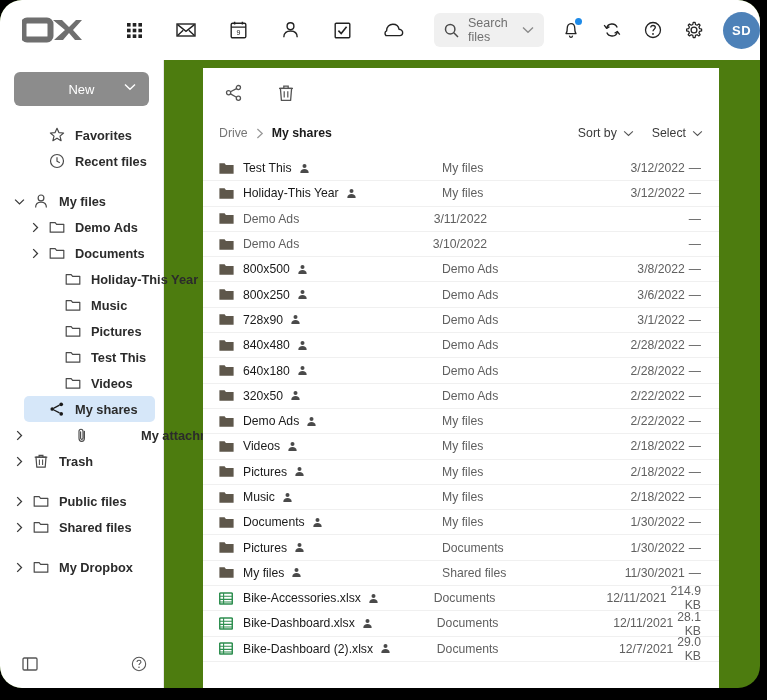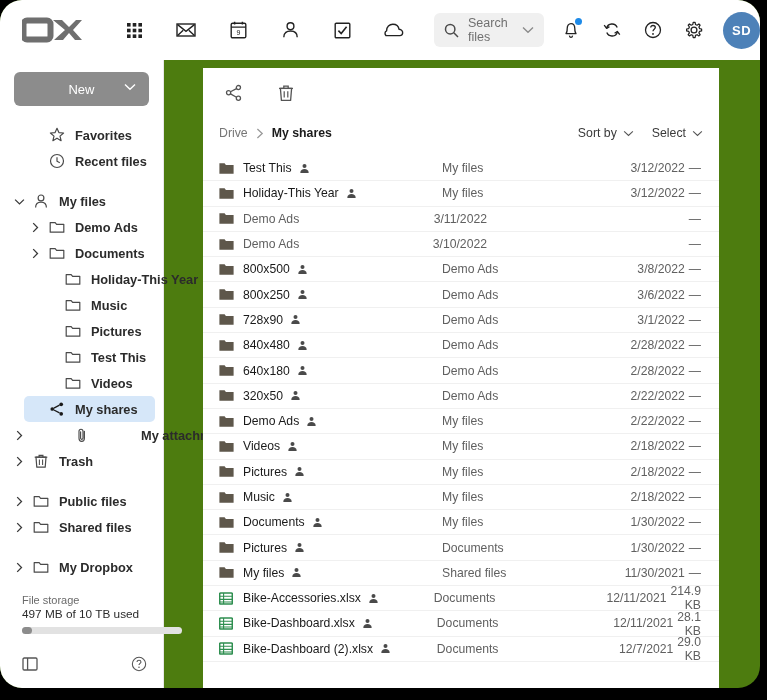--- a/index.html
+++ b/index.html
@@ -440,13 +440,6 @@
         </div>
       </div>
 
-    <div class="storage">
-      <div class="lbl">File storage</div>
-      <div class="val">497 MB of 10 TB used</div>
-      <div class="bar">
-          <i style="width: 6.4%;"></i>
-        </div>
-    </div>
 
     <div class="botbar">
       <span>

